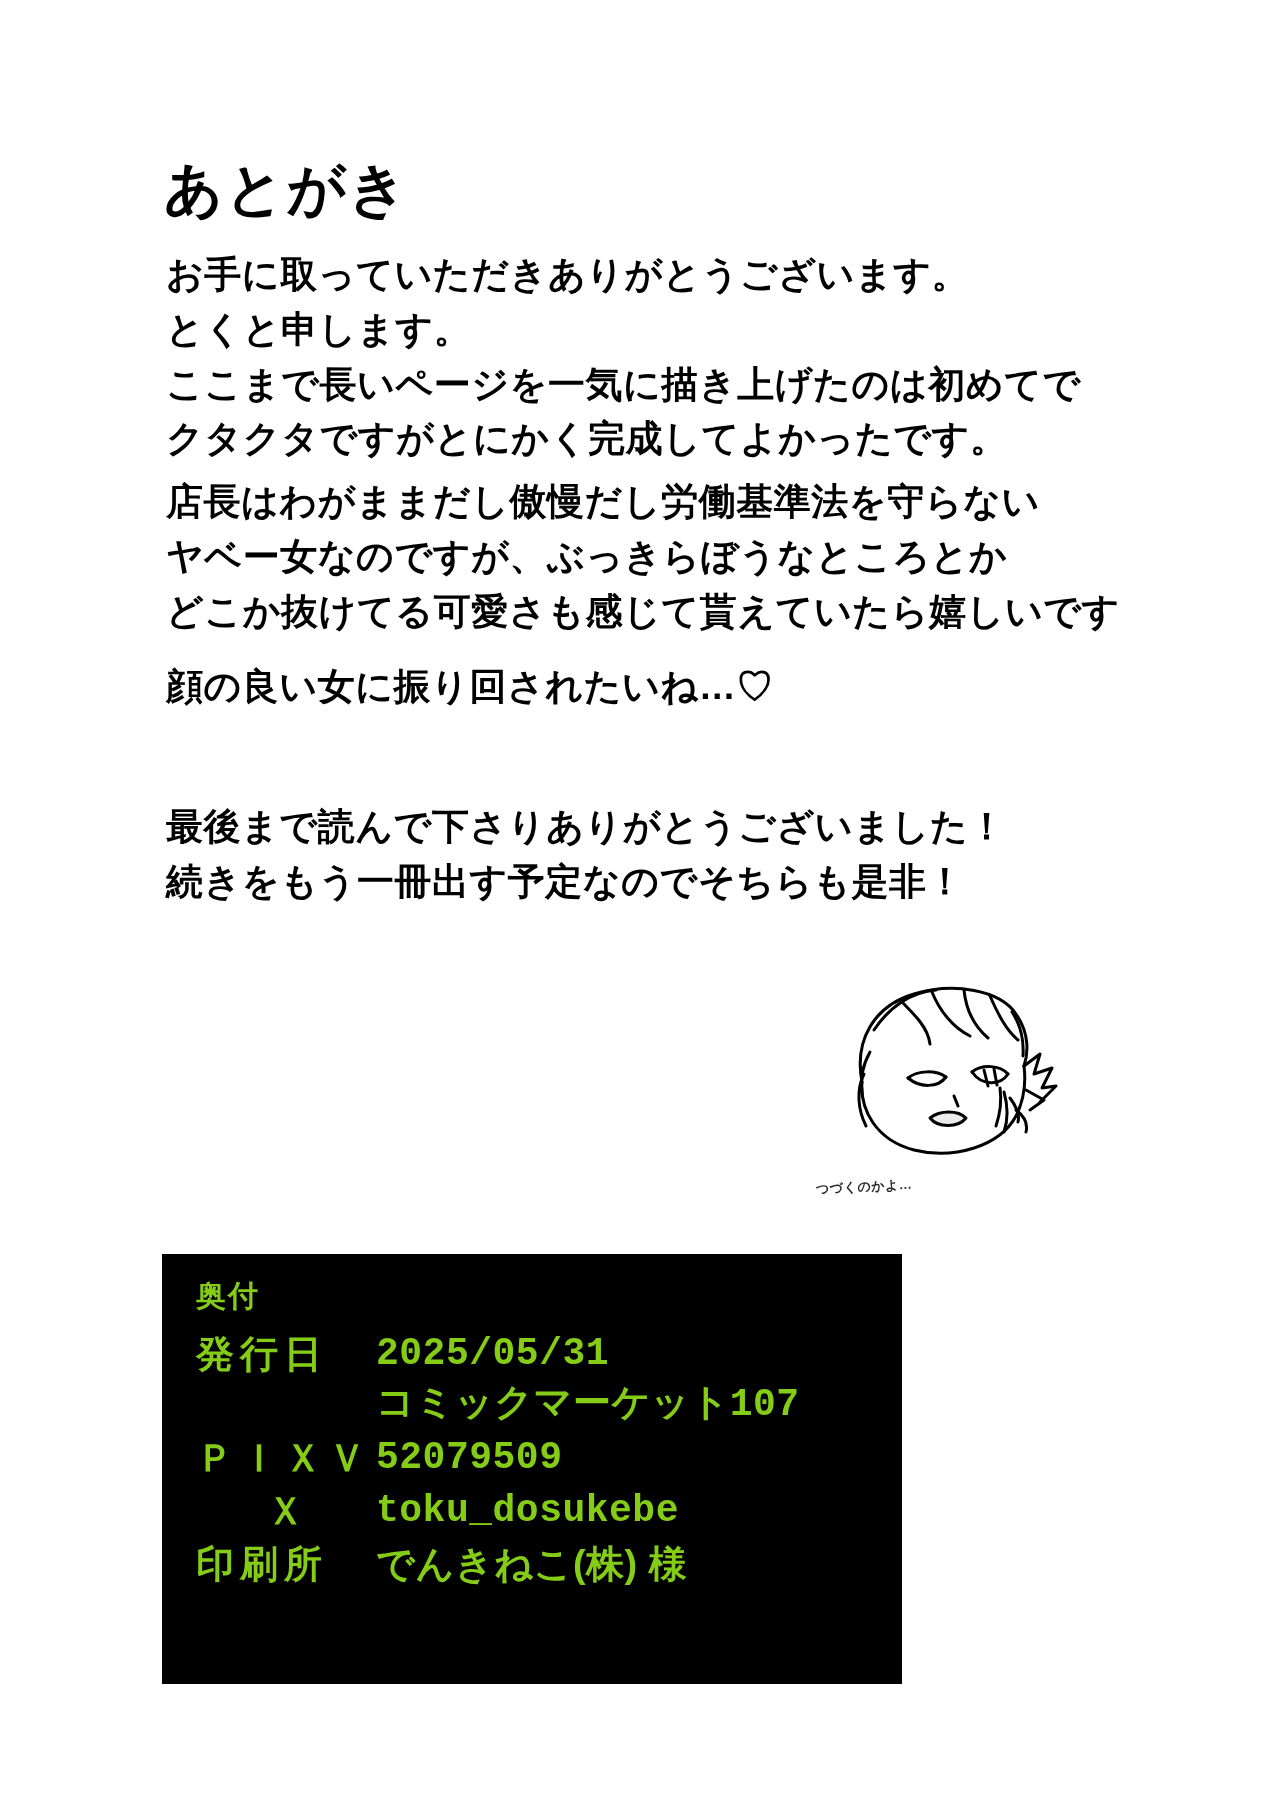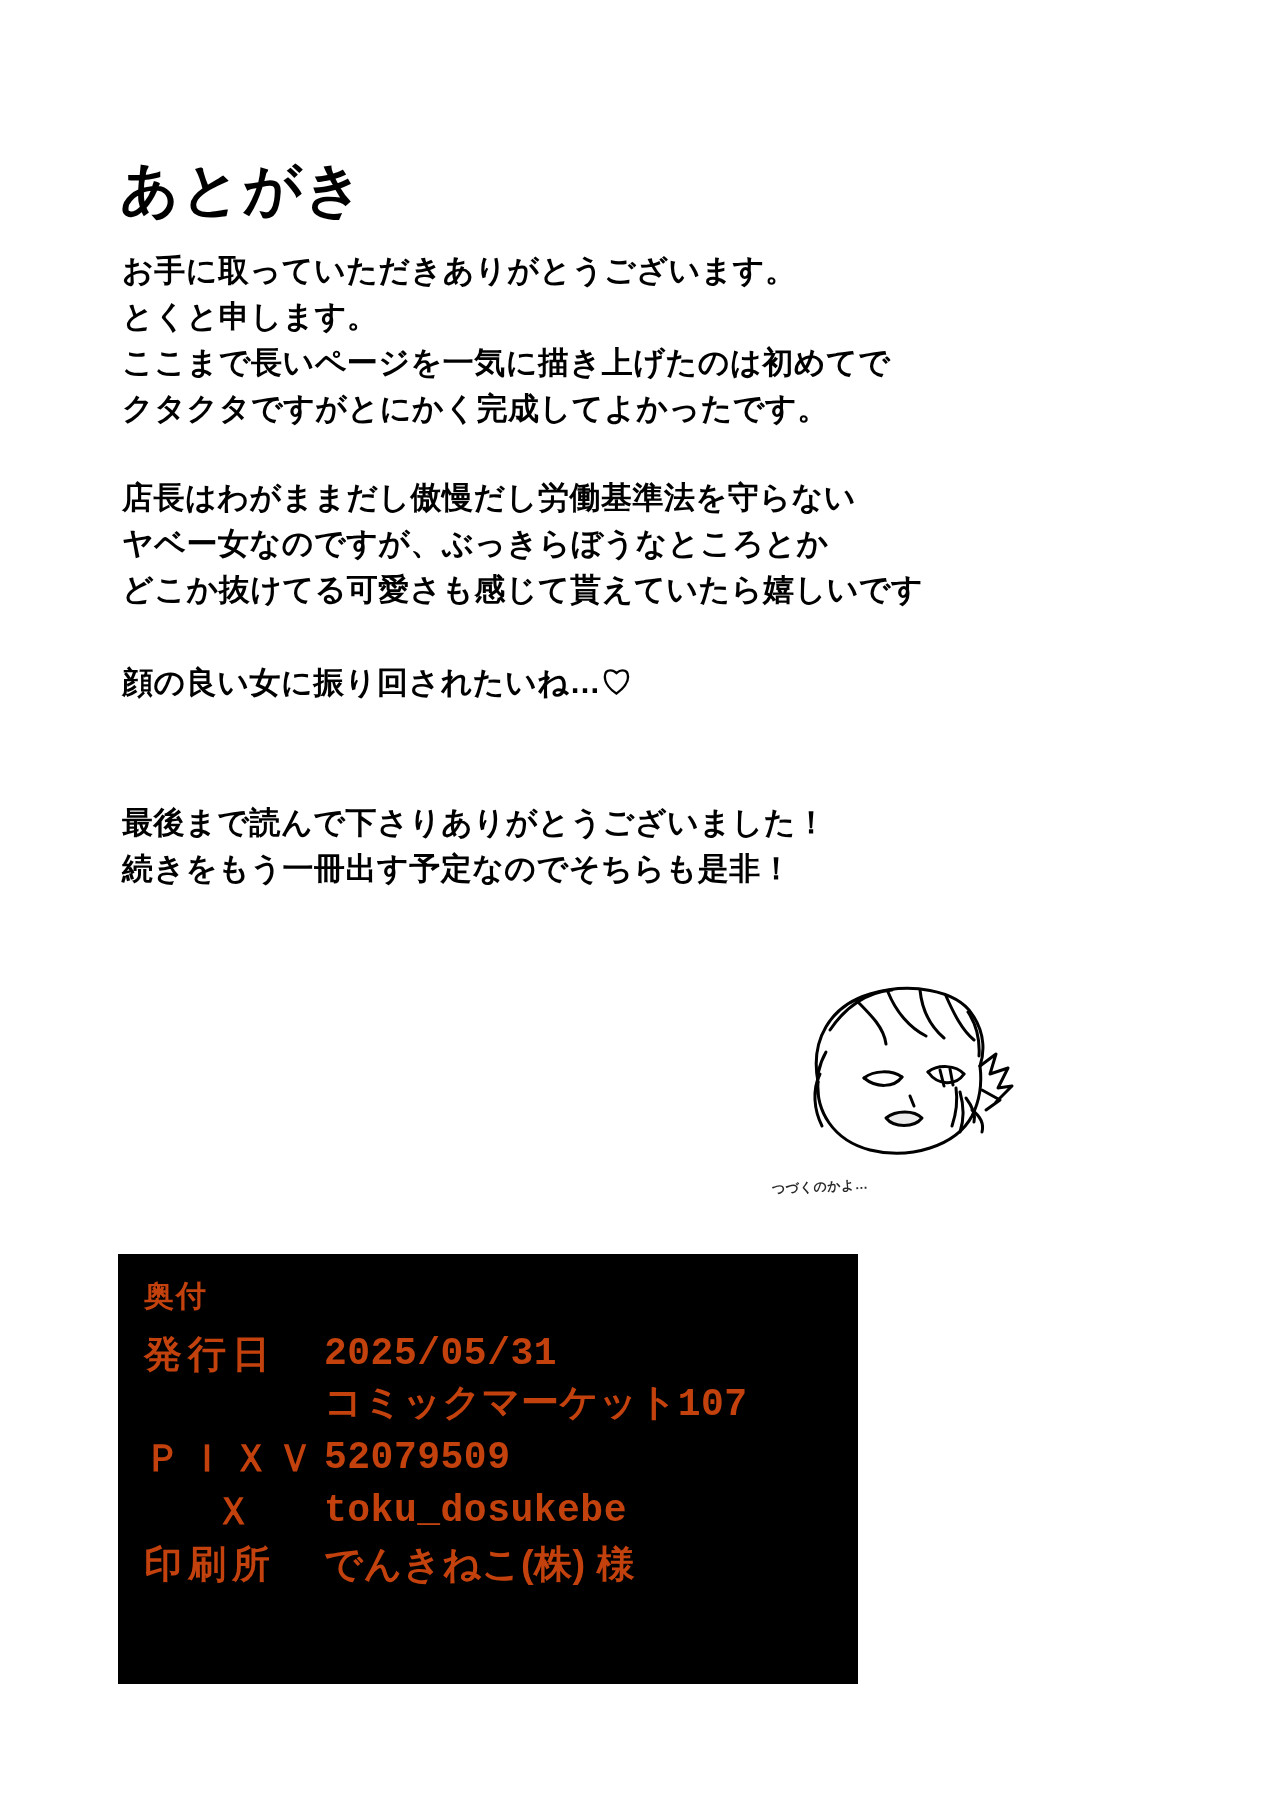--- a/index.html
+++ b/index.html
@@ -19,6 +19,7 @@
     position: absolute;
     inset: 0;
     background: #ffffff;
+    margin-left: 44px;
   }
 
   

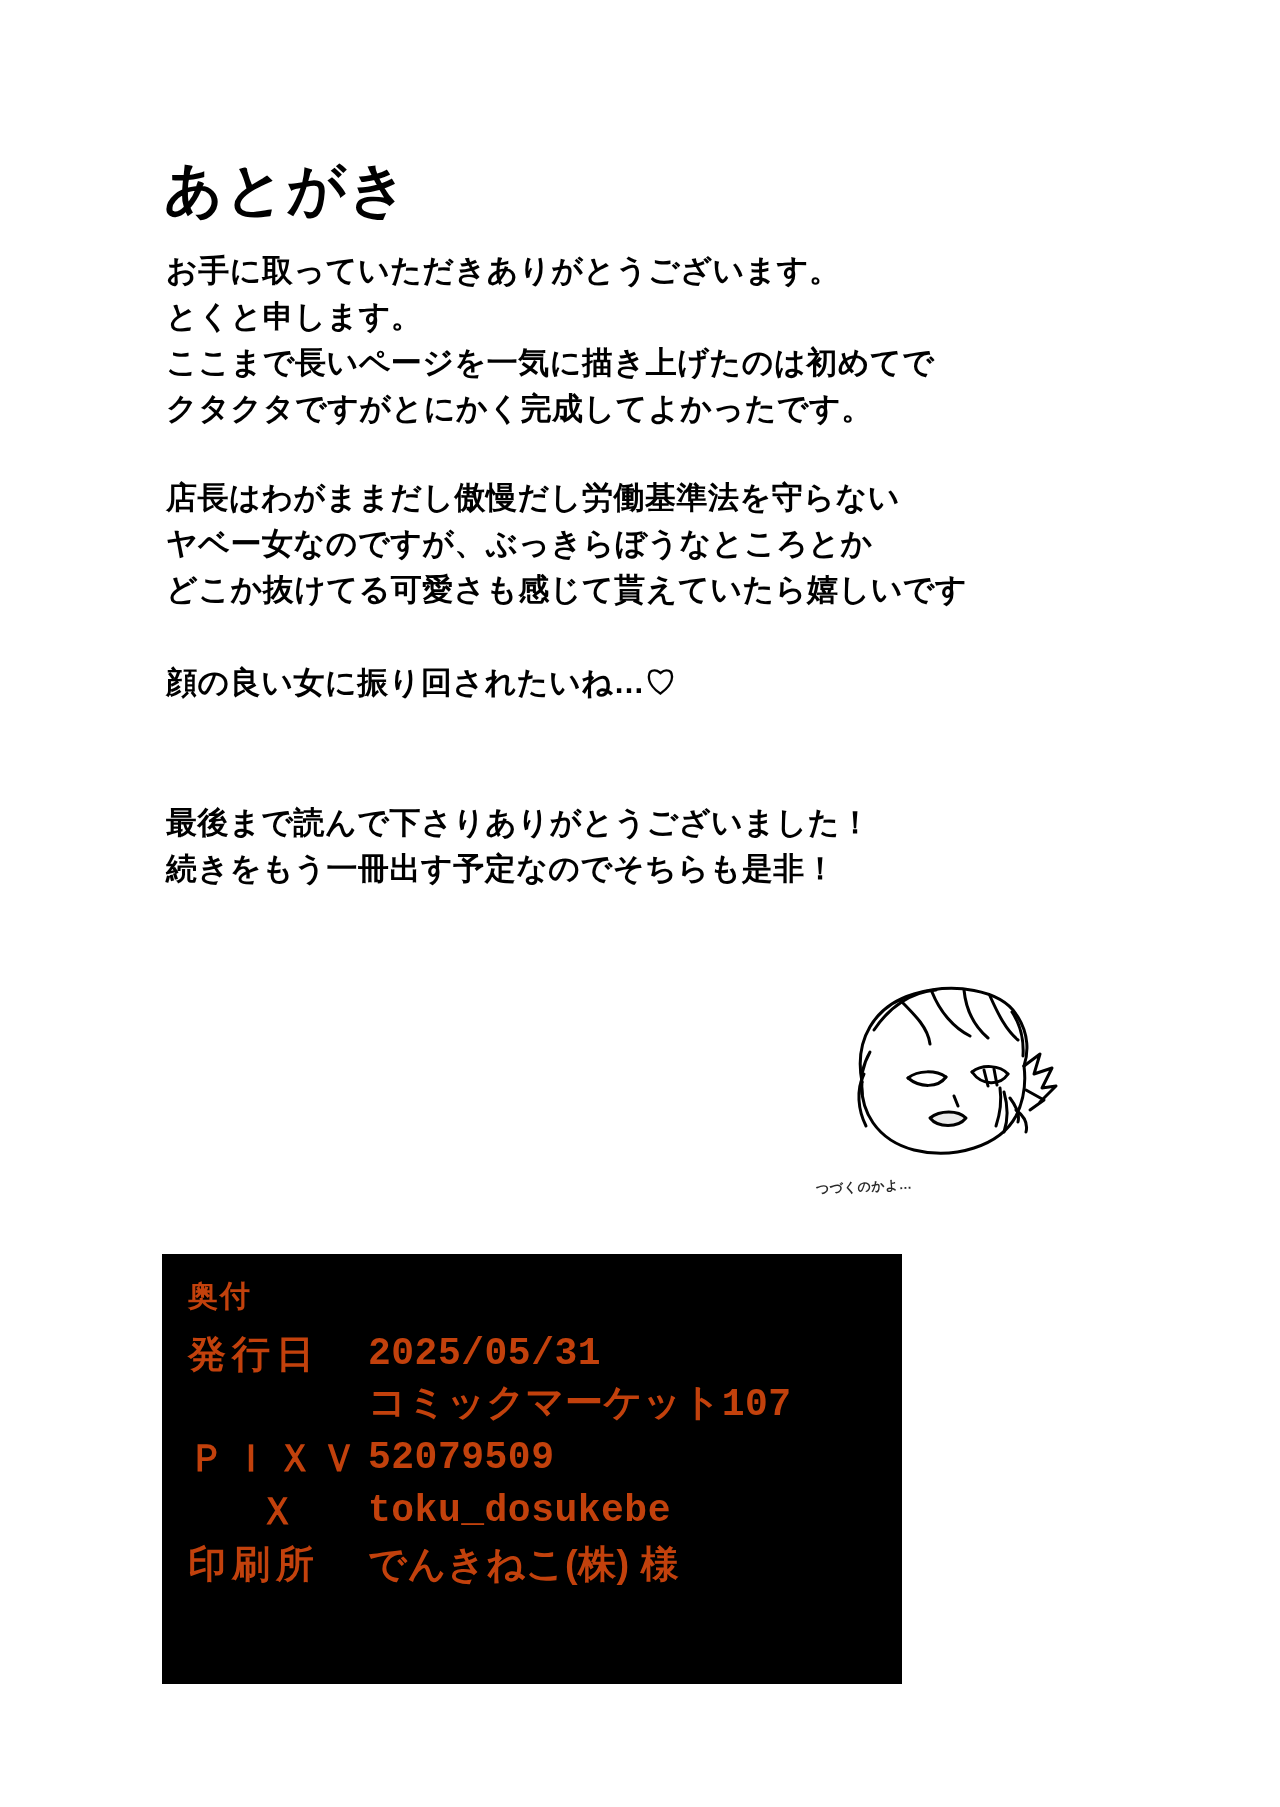--- a/index.html
+++ b/index.html
@@ -38,7 +38,7 @@
   .body-block {
     position: absolute;
     left: 122px;
-    font-size: 31px;
+    font-size: 37px;
     font-weight: 700;
     line-height: 1.48;
     letter-spacing: 0.5px;

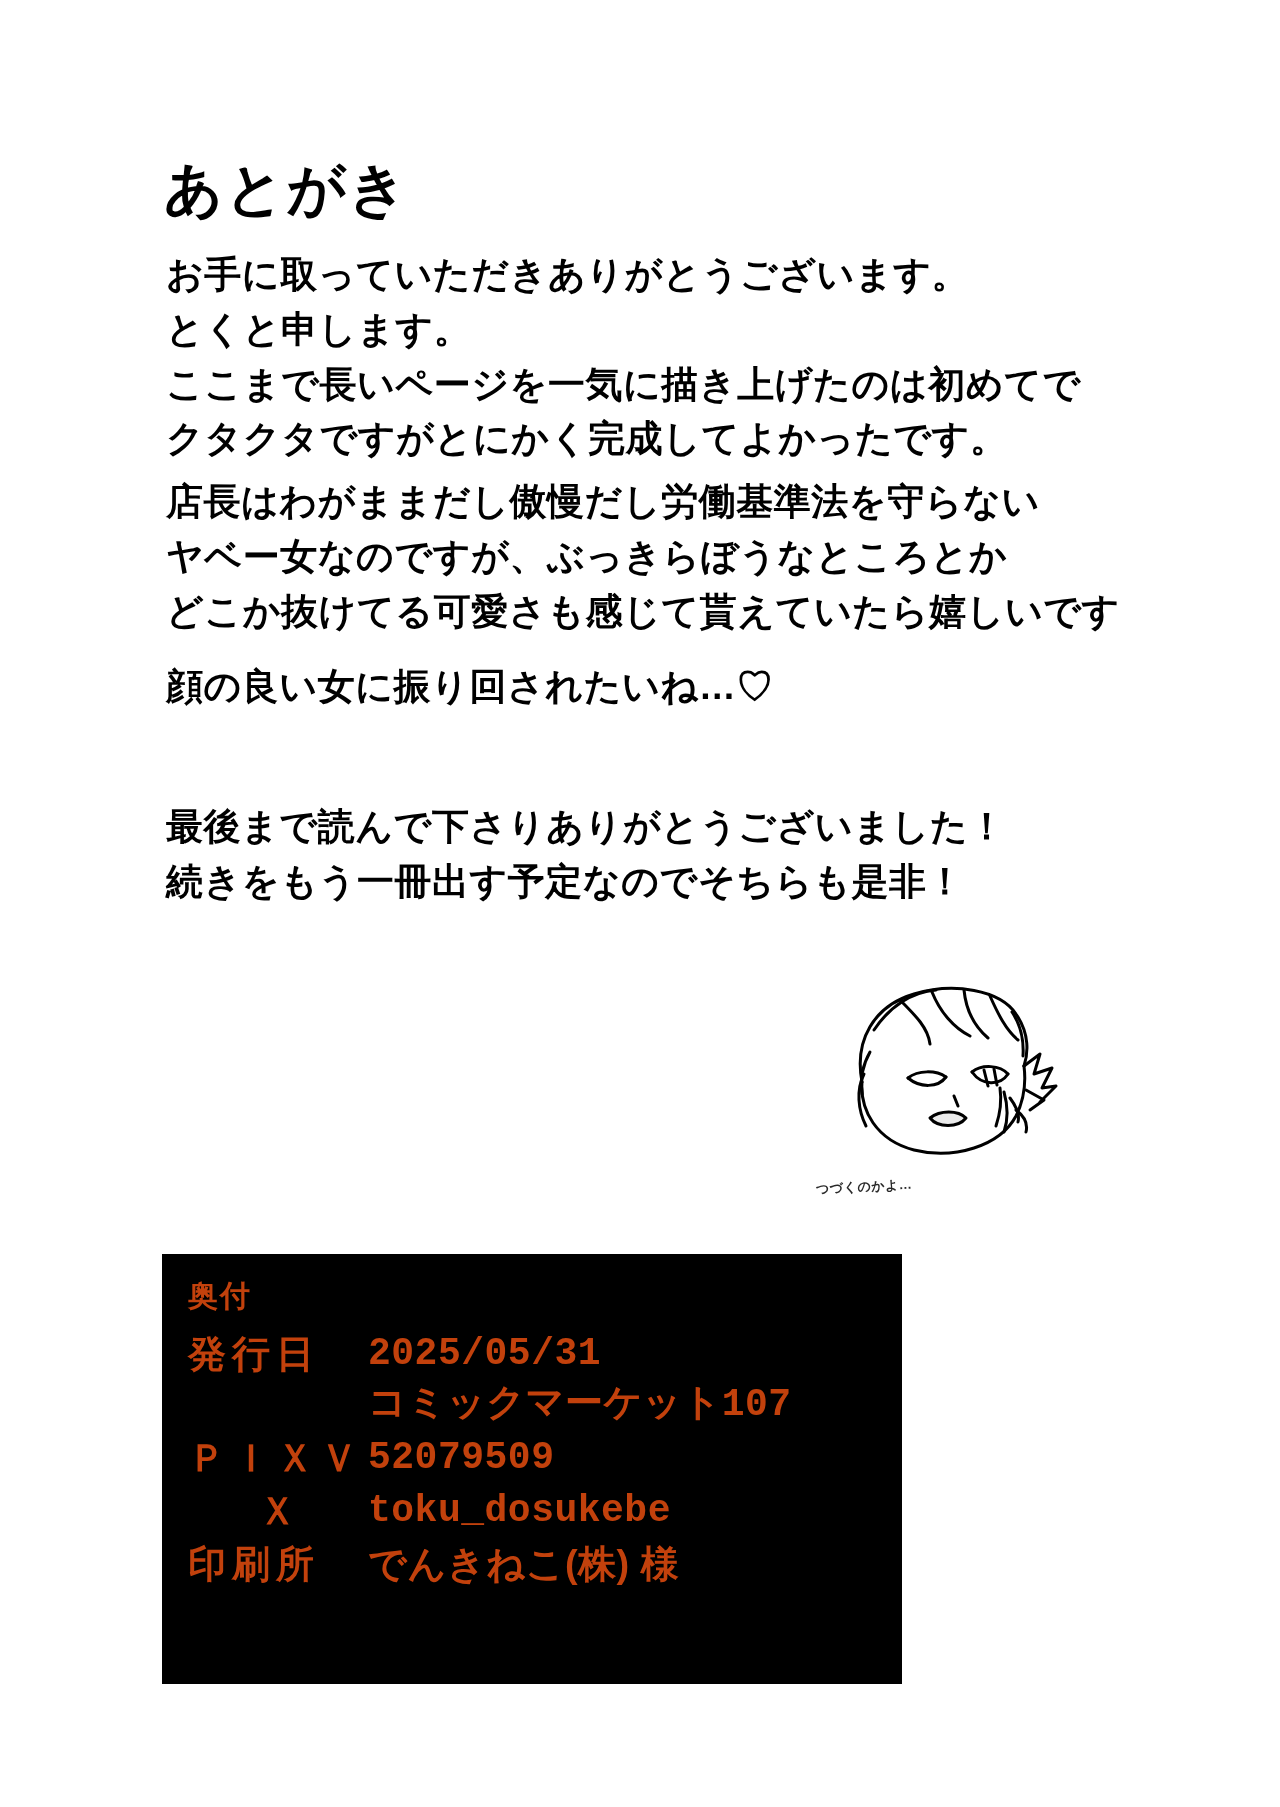--- a/index.html
+++ b/index.html
@@ -78,9 +78,9 @@
     width: 740px;
     height: 430px;
     background: #000000;
-    color: #c2410c;
+    color: #84cc16;
     box-sizing: border-box;
-    padding: 22px 30px 20px 26px;
+    padding: 22px 30px 20px 34px;
   }
   .colophon-title {
     font-size: 30px;

